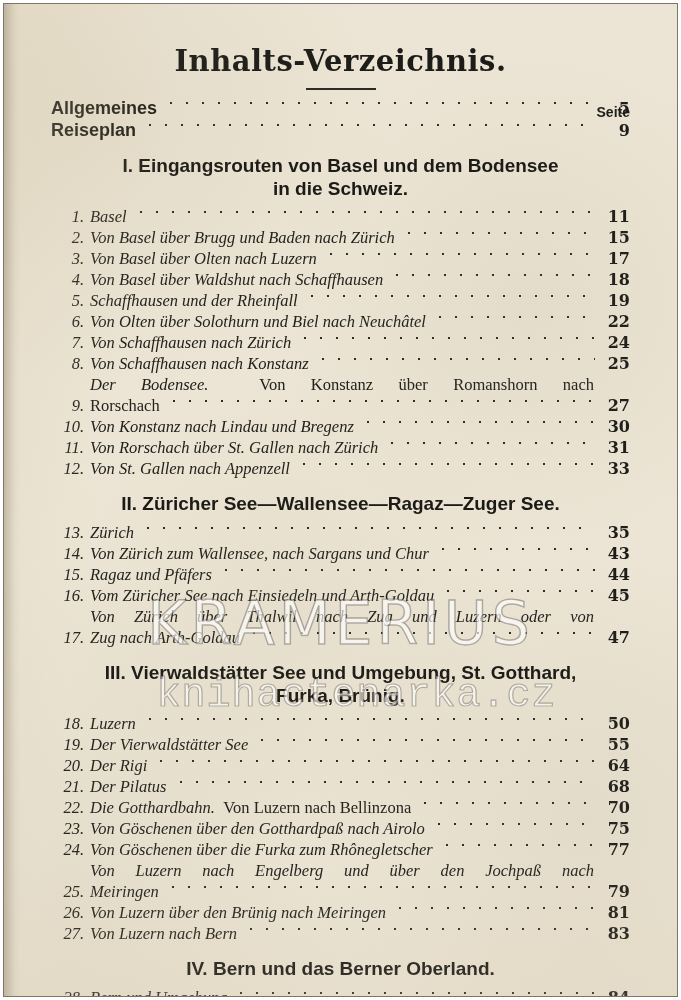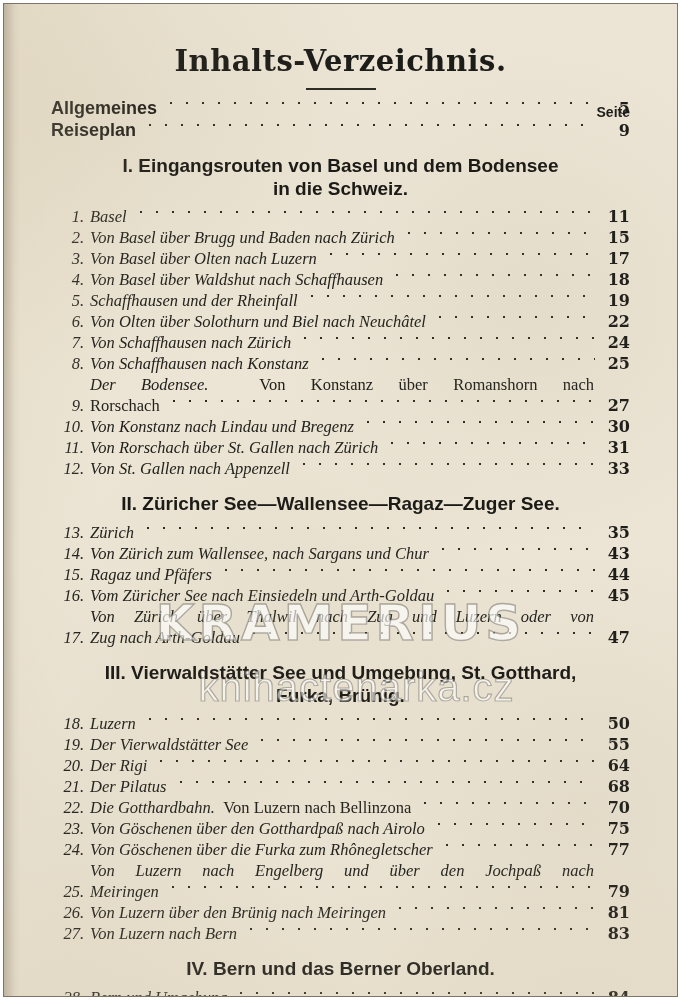--- a/index.html
+++ b/index.html
@@ -221,8 +221,8 @@
   }
   #watermark .wm-top {
     font-family: "DejaVu Sans", "Liberation Sans", sans-serif;
-    font-weight: 700;
-    font-size: 50px;
+    font-weight: 400;
+    font-size: 60px;
     letter-spacing: 4px;
     line-height: 62px;
     color: rgba(255,255,255,.46);

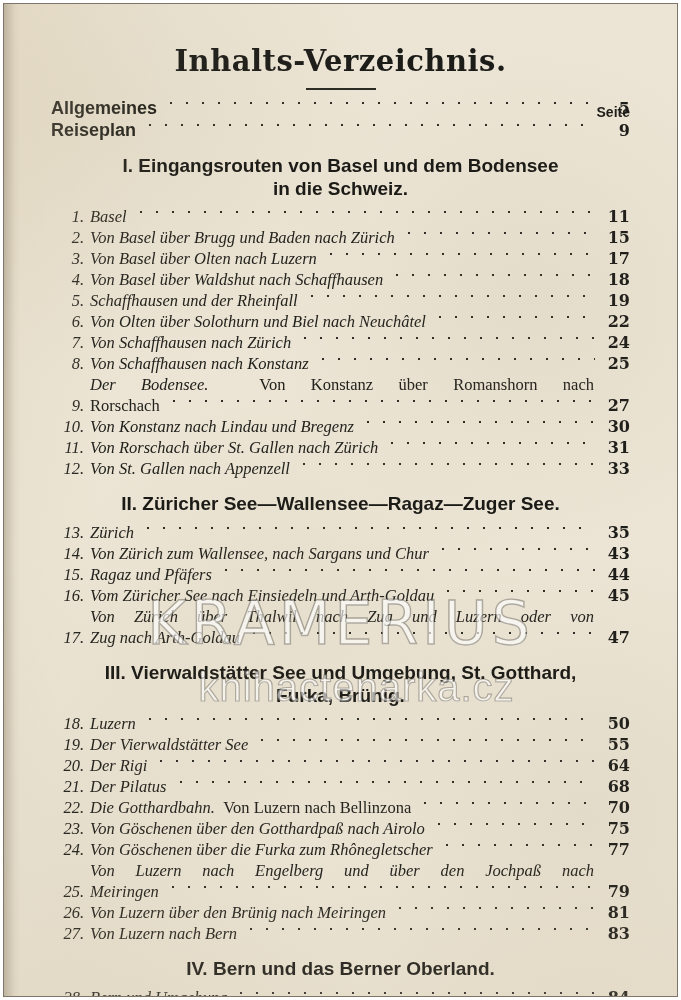--- a/index.html
+++ b/index.html
@@ -230,12 +230,12 @@
     text-shadow: 0 1px 0 rgba(255,255,255,.35);
   }
   #watermark .wm-bot {
-    font-family: Liberation Sans, sans-serif;
+    font-family: Liberation Mono, monospace;
     font-weight: 400;
     font-size: 40px;
     letter-spacing: 1px;
     line-height: 44px;
-    margin-top: 11px;
+    margin-top: 20px;
     color: rgba(255,255,255,.44);
     -webkit-text-stroke: 1.2px rgba(70,66,56,.38);
     text-shadow: 0 1px 0 rgba(255,255,255,.32);

